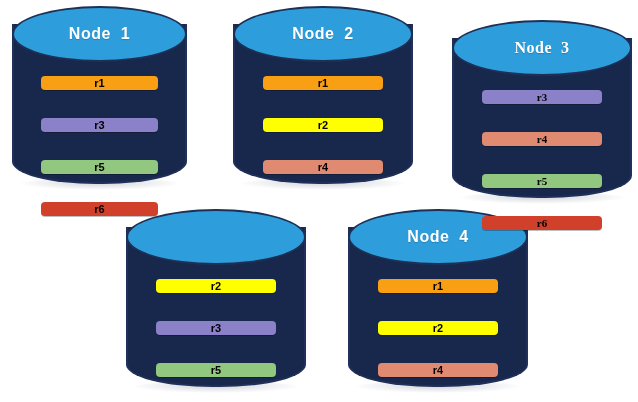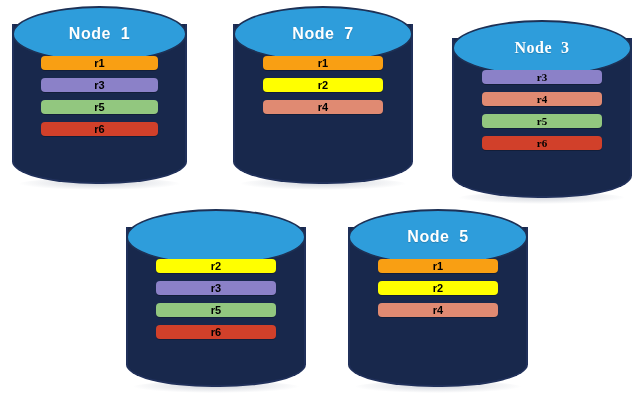--- a/index.html
+++ b/index.html
@@ -128,7 +128,7 @@
       <div class="cyl-shadow"></div>
       <div class="cyl-body" style="background: rgb(24, 40, 76);"></div>
       <div class="cyl-top" style="background: rgb(46, 157, 219);"></div>
-      <div class="cyl-title" style="color: rgb(255, 255, 255);">Node  7</div>
+      <div class="cyl-title" style="color: rgb(255, 255, 255);">Node  2</div>
       <div class="replica-list">
         <div class="replica-bar" style="background: rgb(249, 159, 19);">r1</div>
         <div class="replica-bar" style="background: rgb(255, 255, 0);">r2</div>

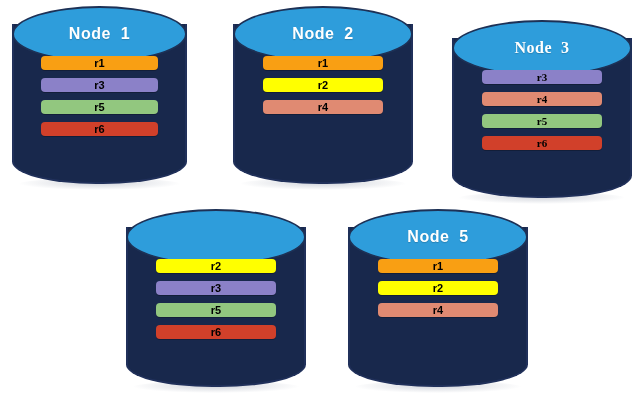--- a/index.html
+++ b/index.html
@@ -106,6 +106,7 @@
     font-weight: bold;
     line-height: 1;
     box-shadow: 0 1px 0 rgba(0,0,0,.25);
+    margin-top: 20px;
   }
 </style>
 </head>

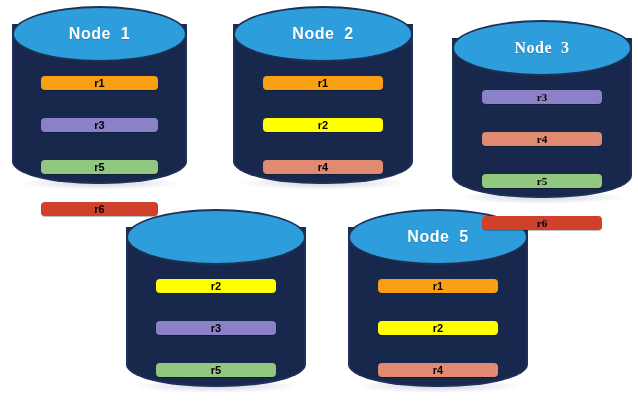--- a/index.html
+++ b/index.html
@@ -163,7 +163,7 @@
       <div class="cyl-shadow"></div>
       <div class="cyl-body" style="background: rgb(24, 40, 76);"></div>
       <div class="cyl-top" style="background: rgb(46, 157, 219);"></div>
-      <div class="cyl-title" style="color: rgb(255, 255, 255);">Node  5</div>
+      <div class="cyl-title" style="color: rgb(255, 255, 255);">Node  4</div>
       <div class="replica-list">
         <div class="replica-bar" style="background: rgb(249, 159, 19);">r1</div>
         <div class="replica-bar" style="background: rgb(255, 255, 0);">r2</div>

